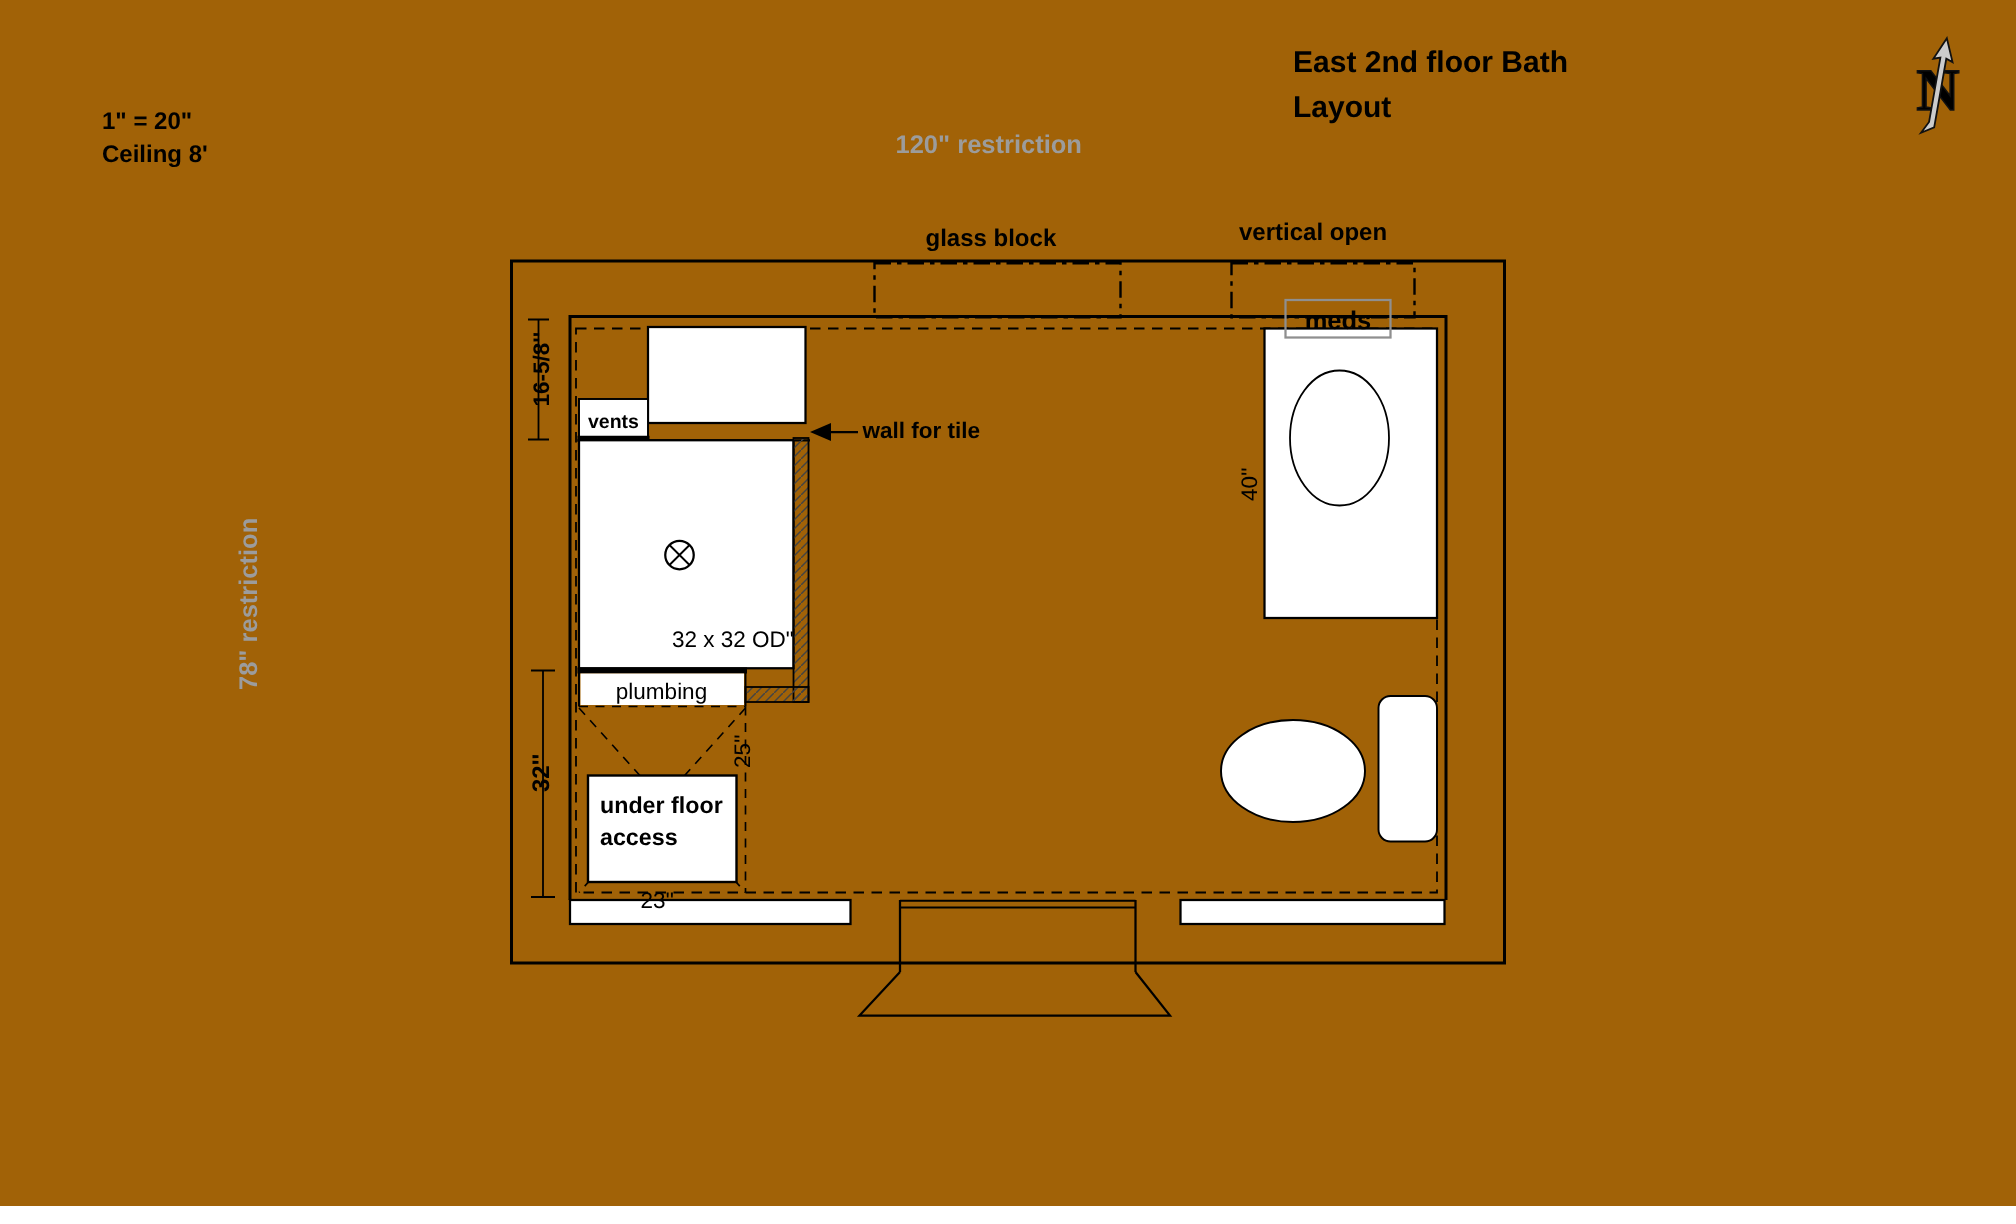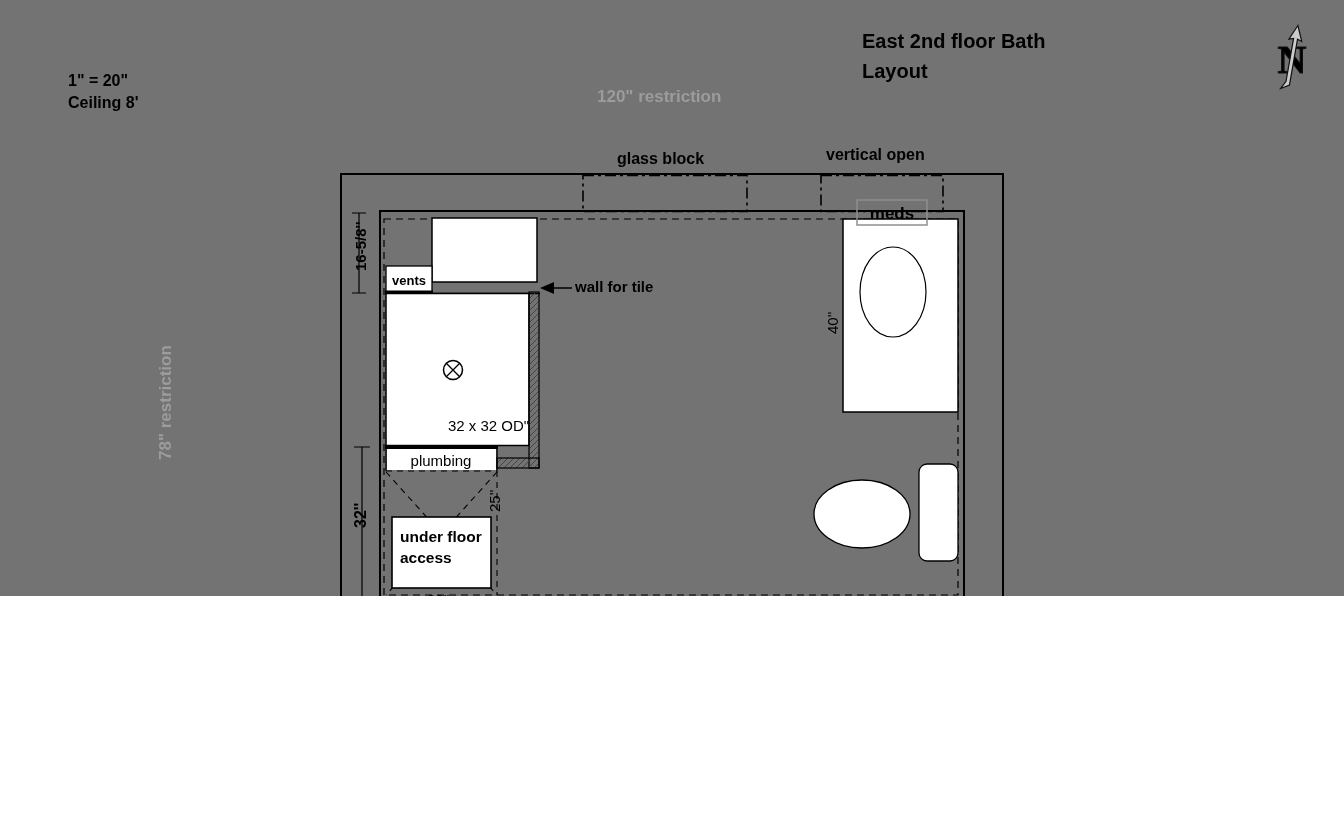--- a/index.html
+++ b/index.html
@@ -3,7 +3,7 @@
 <meta charset="utf-8">
 <style>
   html, body { margin: 0; padding: 0; background: #ffffff; }
-  #canvas { position: relative; width: 1344px; height: 596px; background: #737373; overflow: hidden; }
+  #canvas { position: relative; width: 1344px; height: 804px; background: #a16207; overflow: hidden; }
   svg { display: block; }
   text {
     font-family: "Liberation Sans", "DejaVu Sans", sans-serif;

